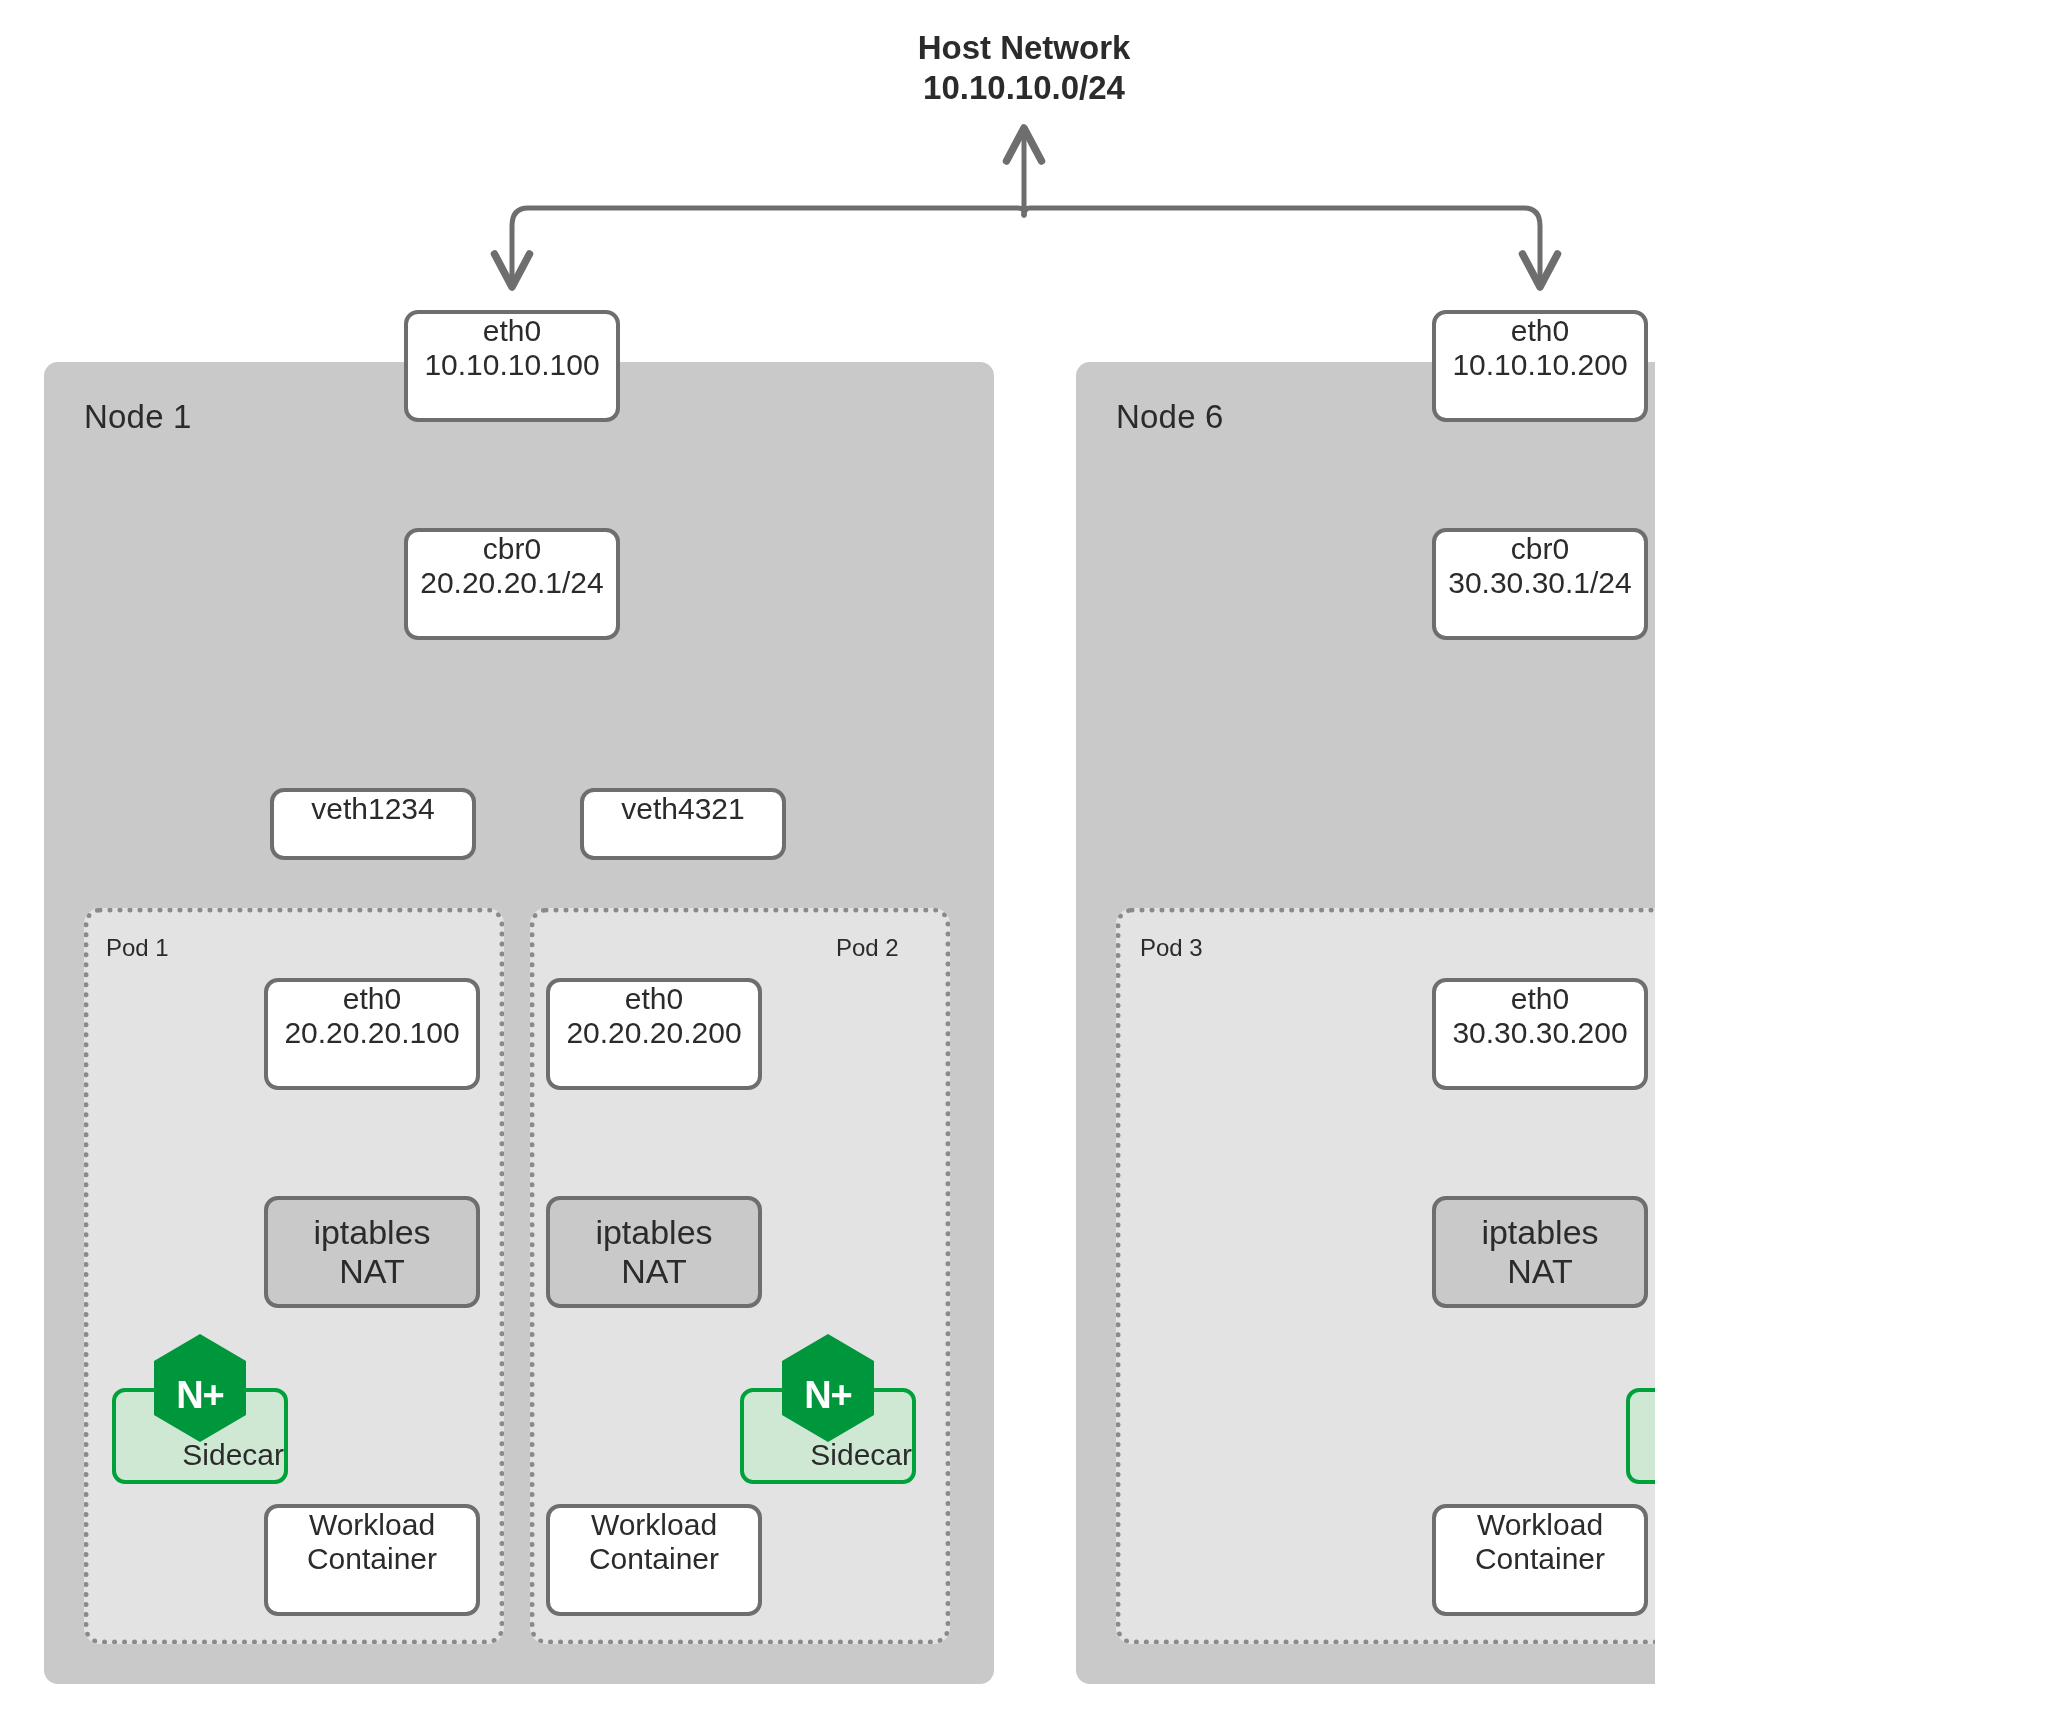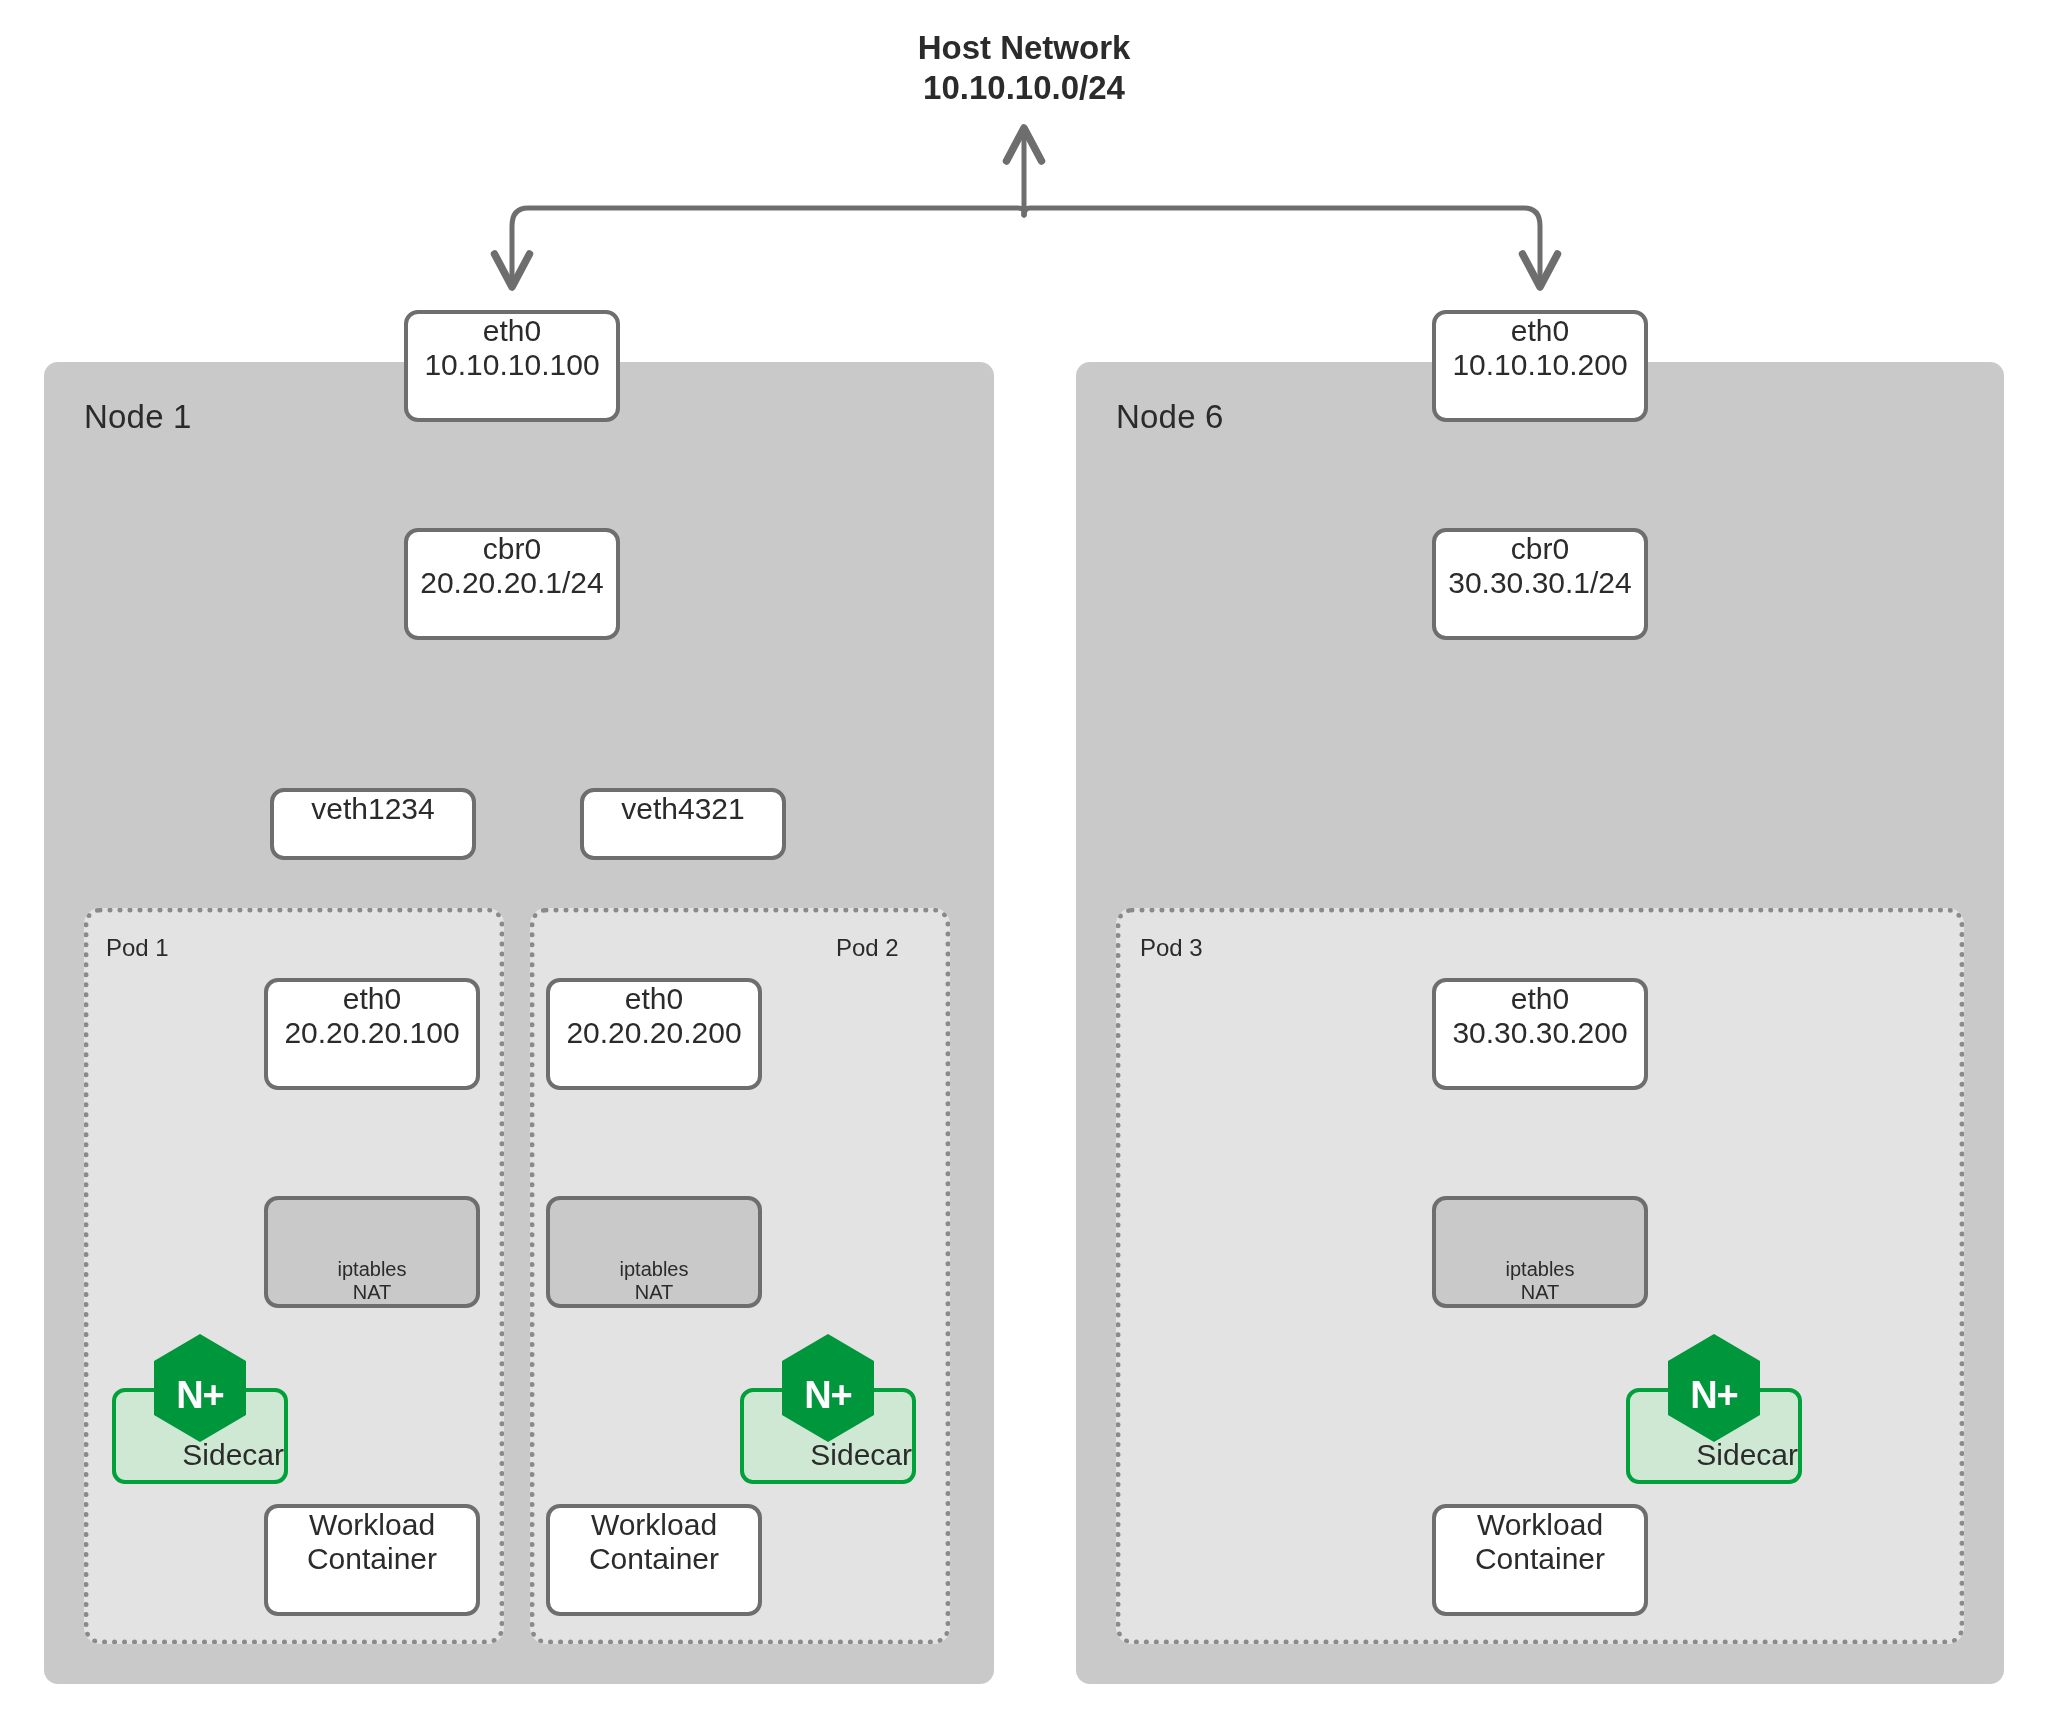--- a/index.html
+++ b/index.html
@@ -11,7 +11,7 @@
   }
   #stage{
     position:relative;
-    width:2048px;
+    width:1655px;
     height:1714px;
     background:#ffffff;
     overflow:hidden;

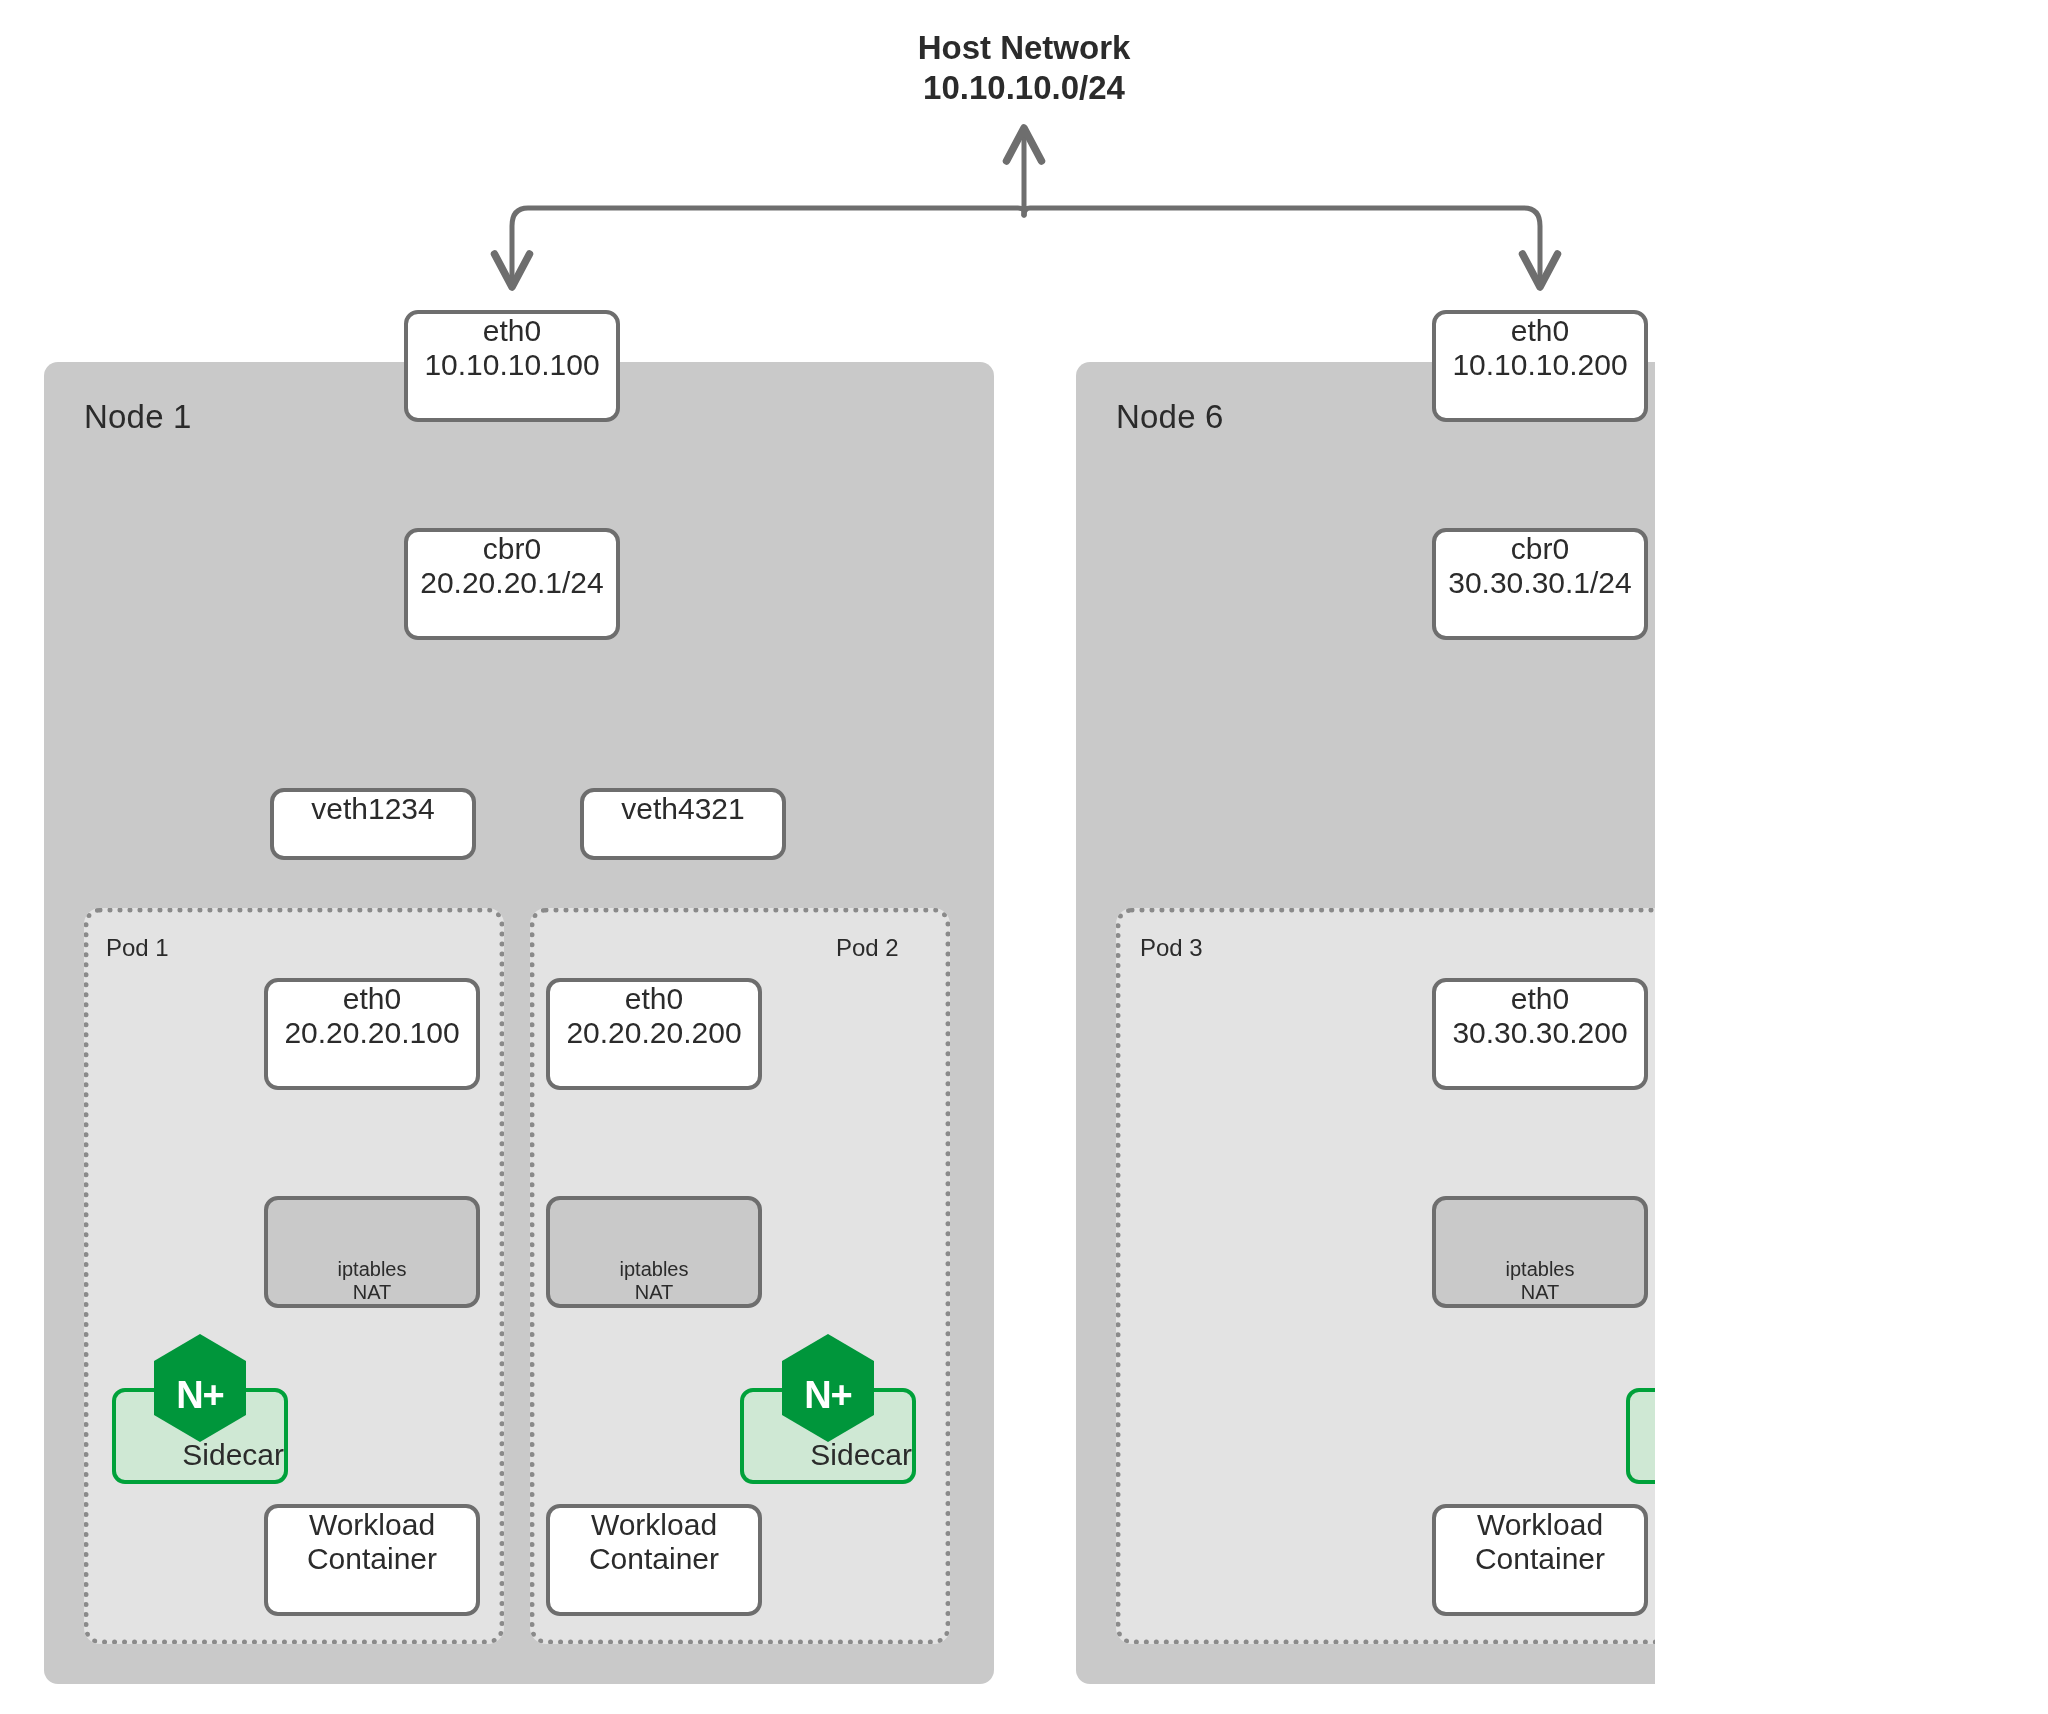--- a/index.html
+++ b/index.html
@@ -76,10 +76,10 @@
     display:flex;
     flex-direction:column;
     align-items:center;
-    justify-content:flex-end;
+    justify-content:center;
     text-align:center;
     line-height:1.14;
-    font-size:20px;
+    font-size:34px;
     color:#2b2b2b;
     z-index:5;
   }

